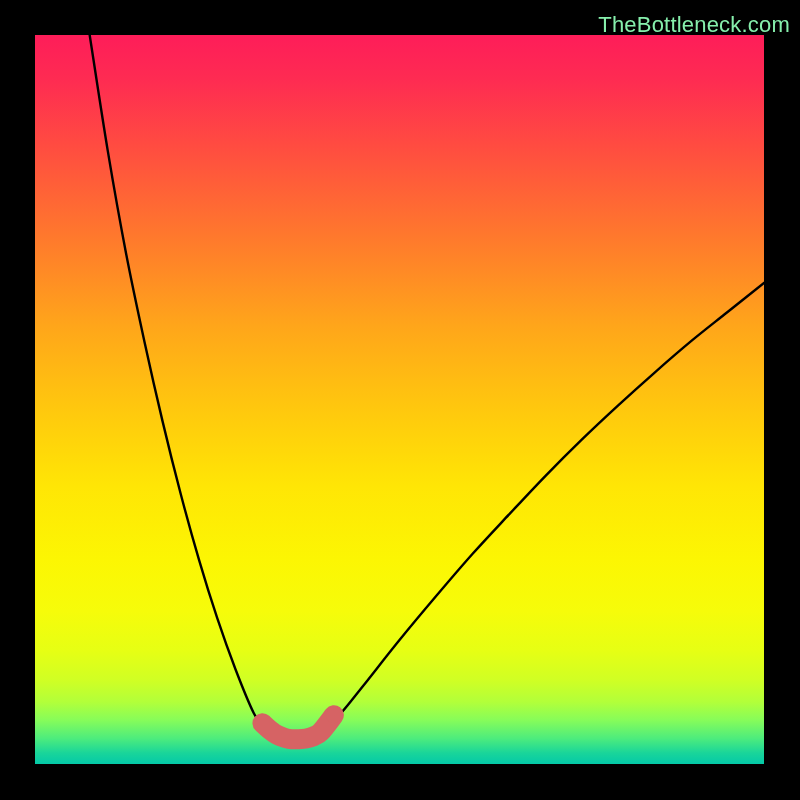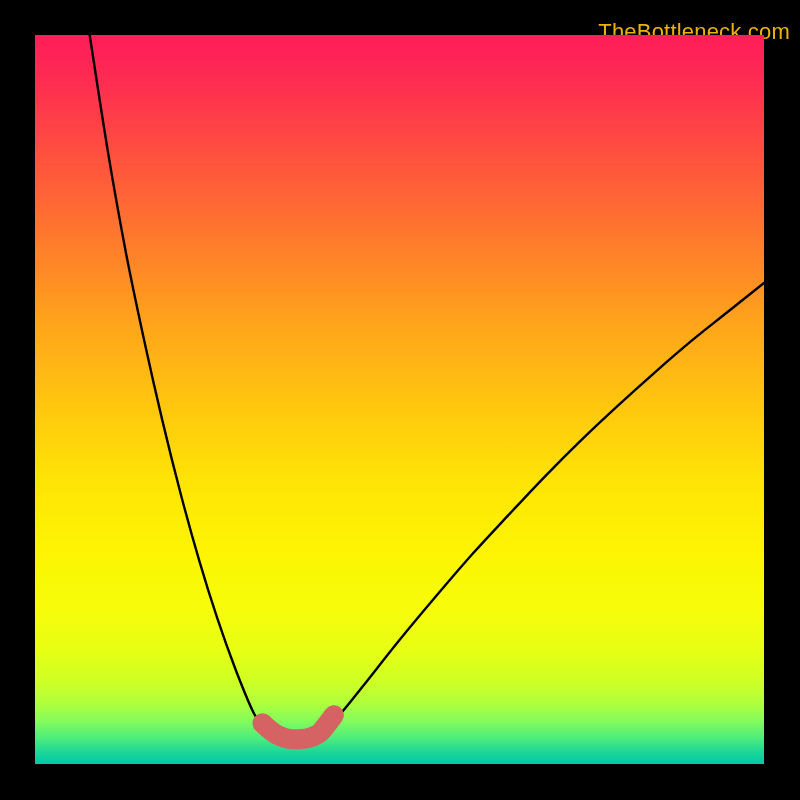--- a/index.html
+++ b/index.html
@@ -46,9 +46,9 @@
   }
   .watermark {
     position: absolute;
-    top: 19px;
+    top: 12px;
     right: 10px;
-    color: #eab308;
+    color: #86efac;
     font-size: 22px;
     font-weight: 500;
     letter-spacing: 0.2px;

